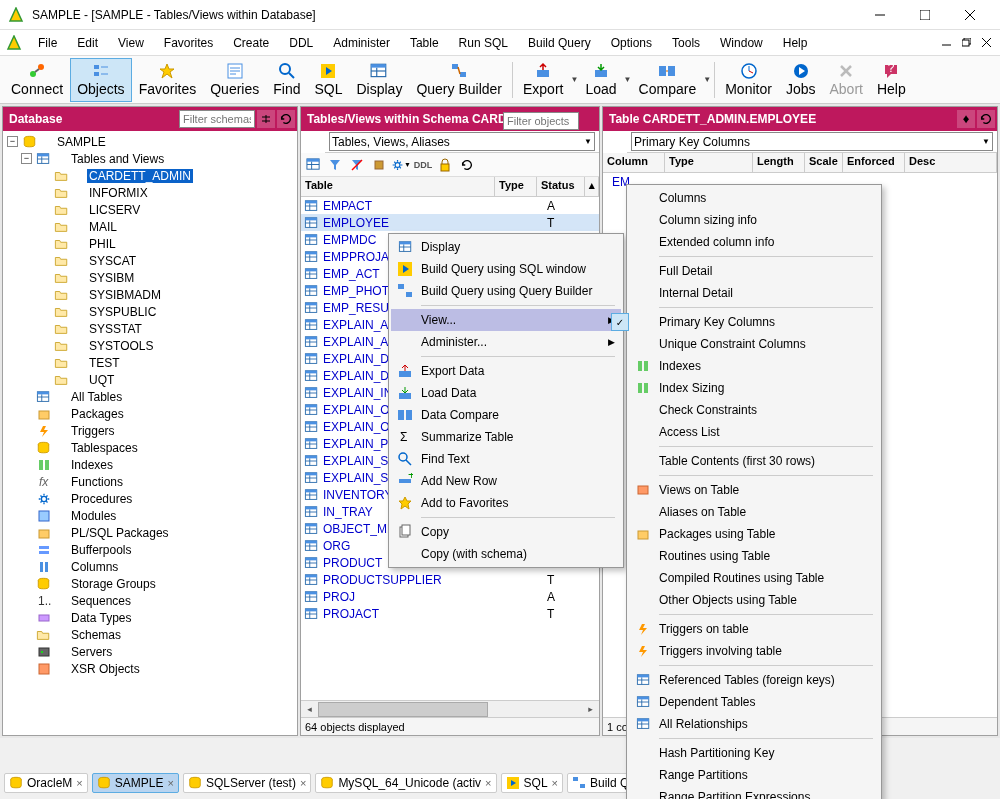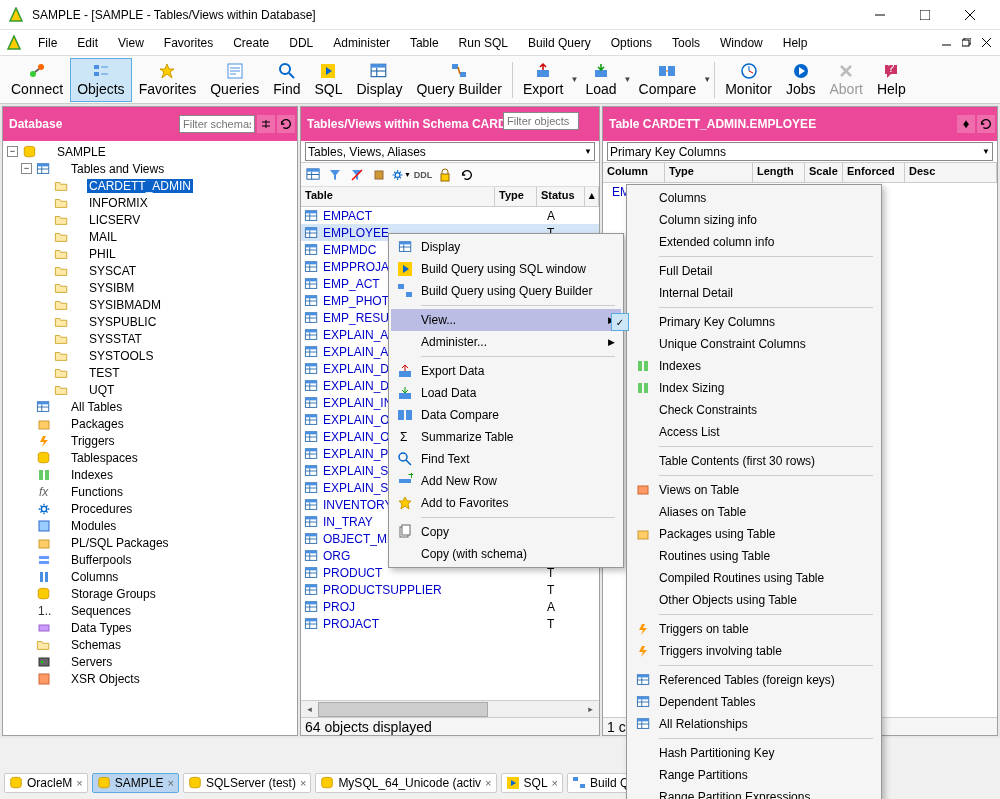--- a/index.html
+++ b/index.html
@@ -37,7 +37,7 @@
 .panel.tables { width: 300px; }
 .panel.detail { flex: 1; }
 
-.panel-header { height: 34px; background: #ec4899; color: #fff; display: flex; align-items: center; padding: 0 2px 0 6px; font-weight: bold; }
+.panel-header { height: 24px; background: #be185d; color: #fff; display: flex; align-items: center; padding: 0 2px 0 6px; font-weight: bold; }
 .panel-header .ph-title { flex: 1; overflow: hidden; white-space: nowrap; }
 .panel-header input { height: 18px; border: 1px solid #888; font-size: 11px; padding: 0 3px; width: 76px; background: #fff; color: #888; }
 .ph-btn { width: 18px; height: 18px; display: flex; align-items: center; justify-content: center; margin-left: 2px; color: #000; background: rgba(255,255,255,0.2); }

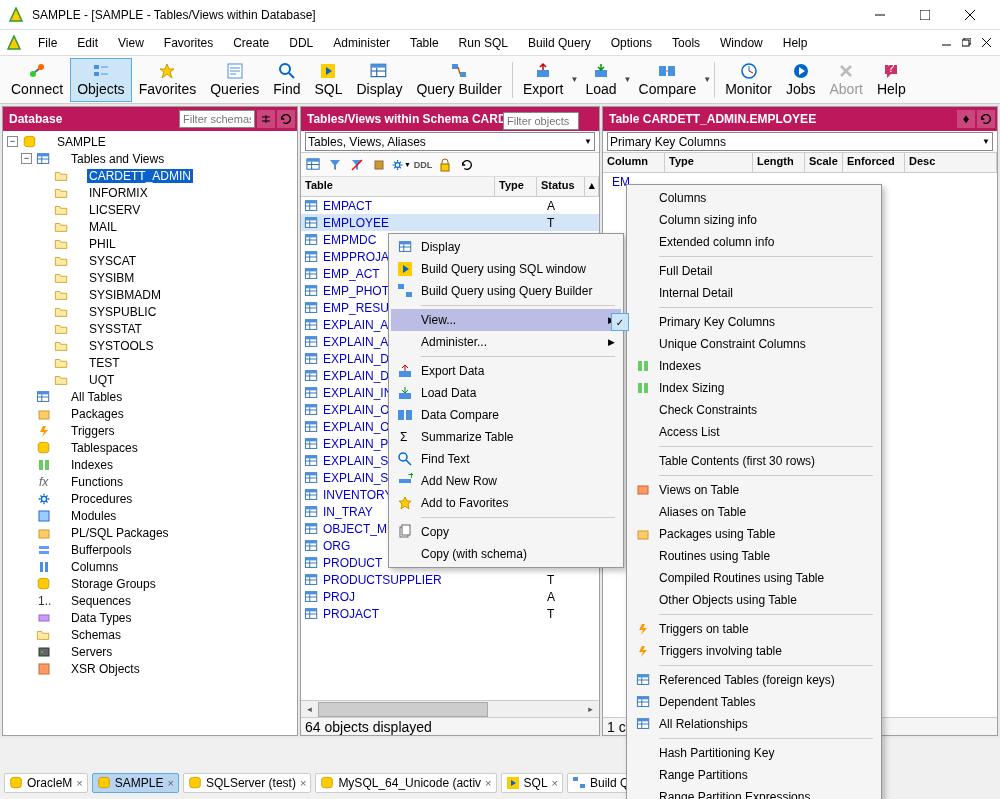--- a/index.html
+++ b/index.html
@@ -43,7 +43,7 @@
 .ph-btn { width: 18px; height: 18px; display: flex; align-items: center; justify-content: center; margin-left: 2px; color: #000; background: rgba(255,255,255,0.2); }
 .ph-btn svg { stroke: #000; }
 
-.subheader { height: 22px; background: #fff; border-bottom: 1px solid #ccc; display: flex; align-items: center; padding: 0 4px; }
+.subheader { height: 22px; background: #fff; border-bottom: 1px solid #ccc; display: flex; align-items: center; padding: 0 4px; margin-left: 24px; }
 .subheader select, .subheader .combo { flex: 1; height: 19px; border: 1px solid #888; background: #fff; padding: 0 2px; display: flex; align-items: center; justify-content: space-between; }
 .combo .cv { font-size: 12px; }
 .combo .ca { font-size: 8px; }

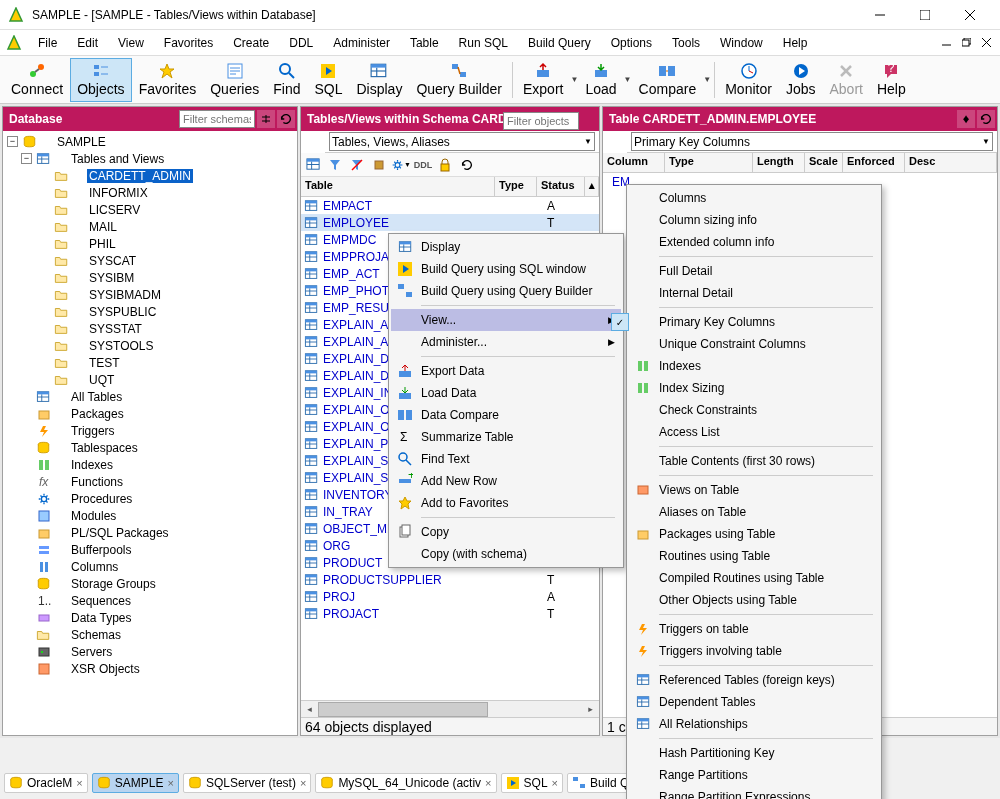--- a/index.html
+++ b/index.html
@@ -83,7 +83,7 @@
 .ctx-check { position: absolute; left: -22px; width: 18px; height: 18px; border: 1px solid #5cace2; background: #cde6f7; display: flex; align-items: center; justify-content: center; font-size: 10px; }
 
 
-.status-strip { height: 18px; background: #f5f5f5; border-top: 1px solid #ccc; display: flex; align-items: center; padding: 0 4px; font-size: 14px; text-align: center; }
+.status-strip { height: 18px; background: #f5f5f5; border-top: 1px solid #ccc; display: flex; align-items: center; padding: 0 4px; font-size: 11px; text-align: center; }
 
 
 .bottom-bar { position: absolute; bottom: 4px; left: 2px; right: 2px; height: 24px; background: #f0f0f0; display: flex; align-items: center; gap: 4px; padding: 0 2px; overflow: hidden; }

